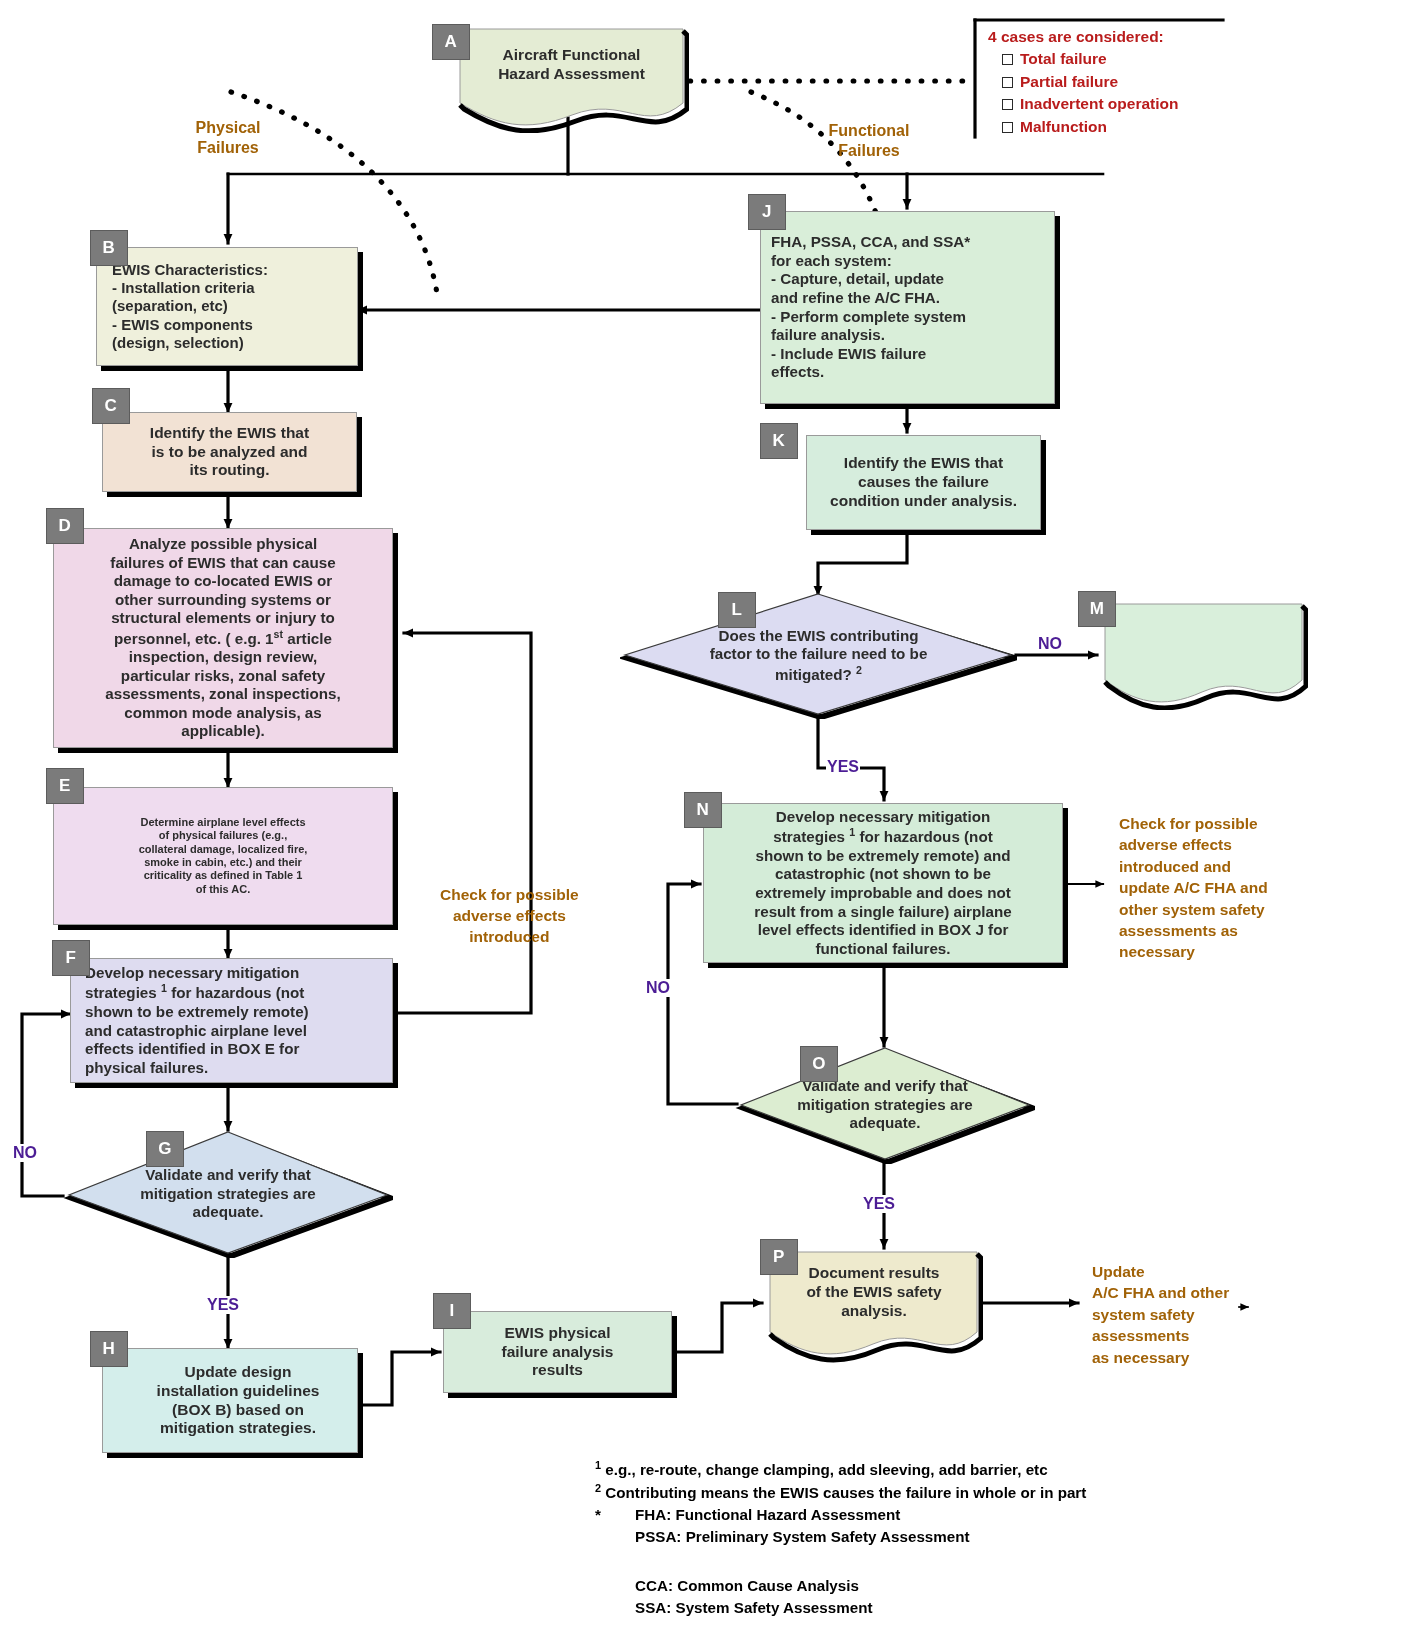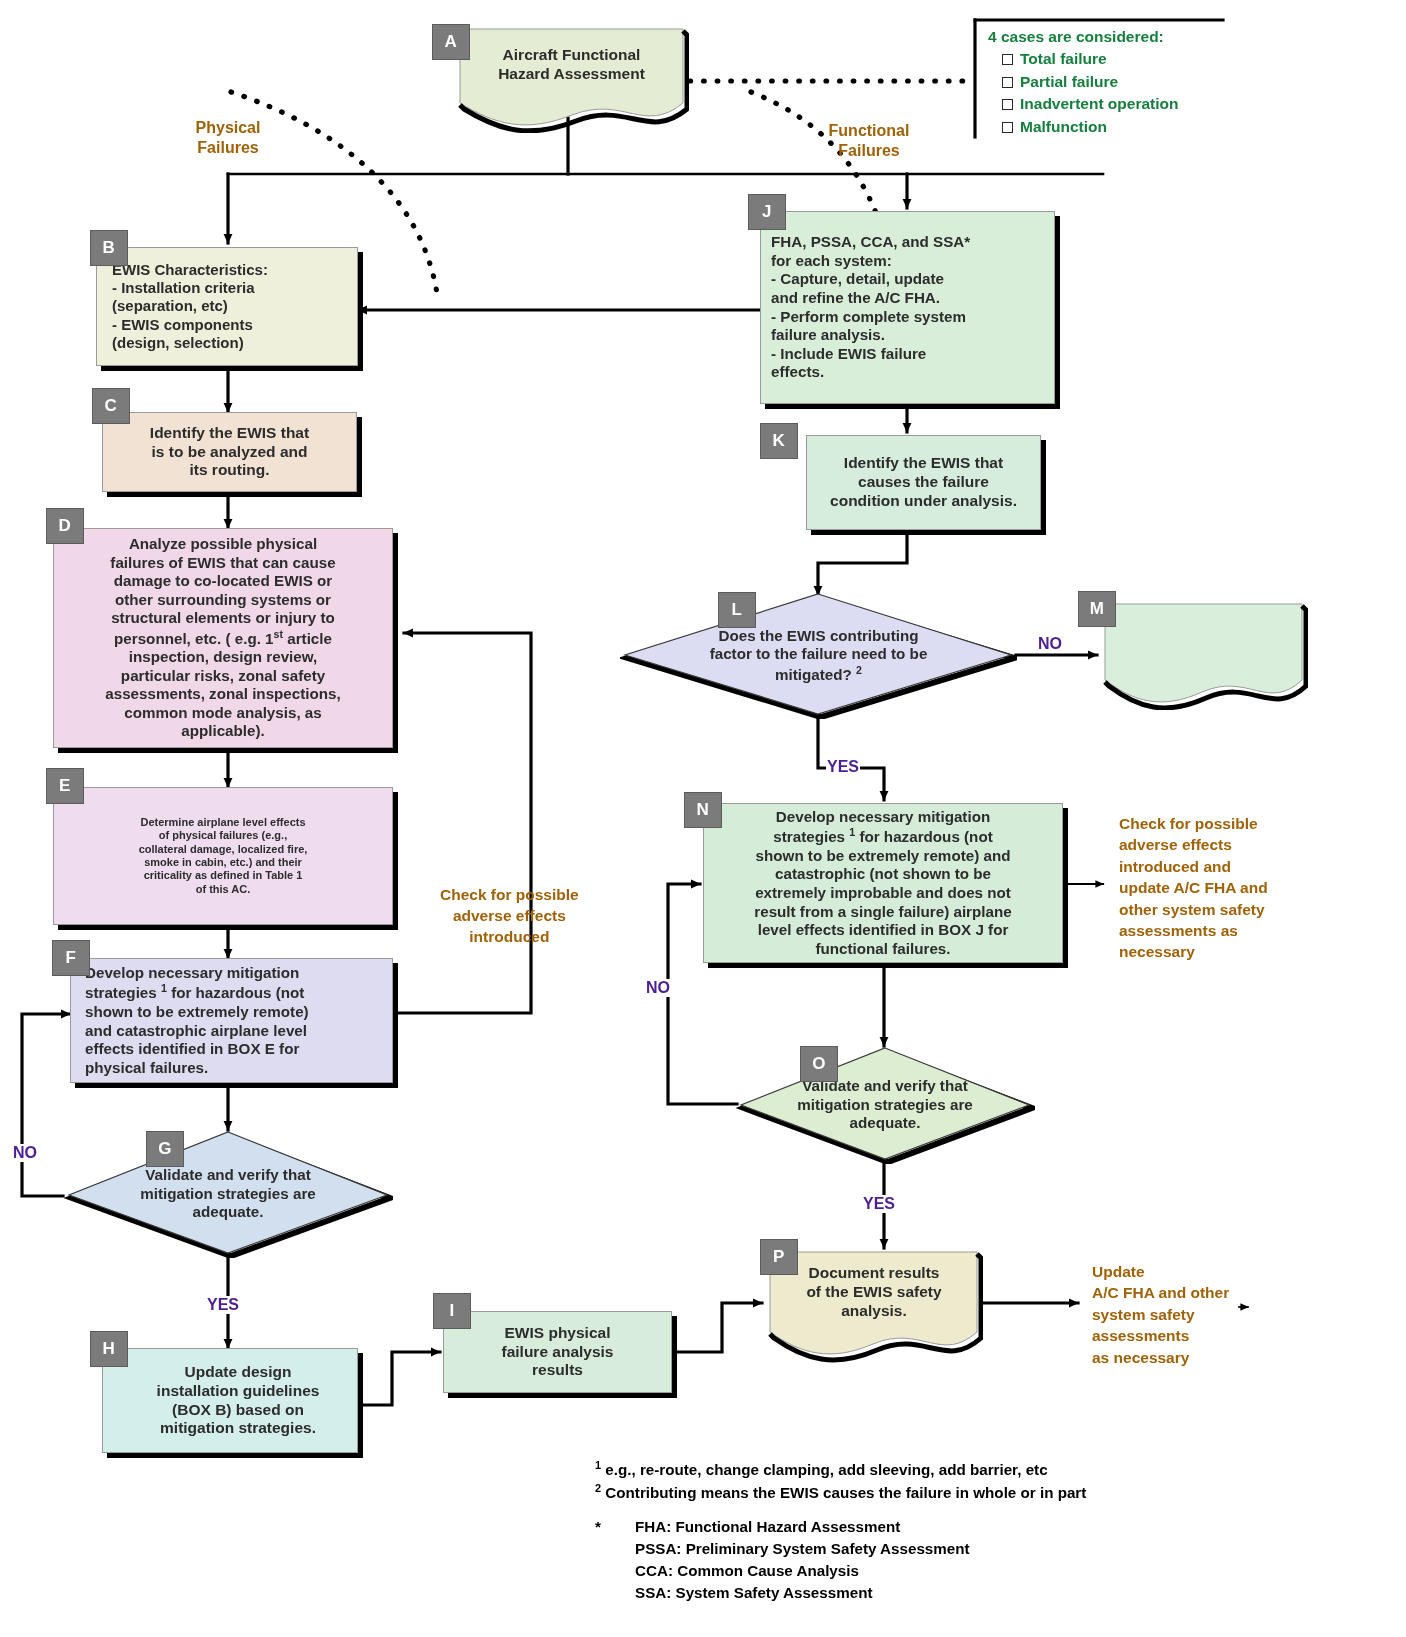--- a/index.html
+++ b/index.html
@@ -88,7 +88,7 @@
     position:absolute;
     z-index:6;
     font-weight:bold;
-    color:#15803d;
+    color:#b91c1c;
     line-height:1.45;
   }
   .legend .litem{display:block;white-space:nowrap;}

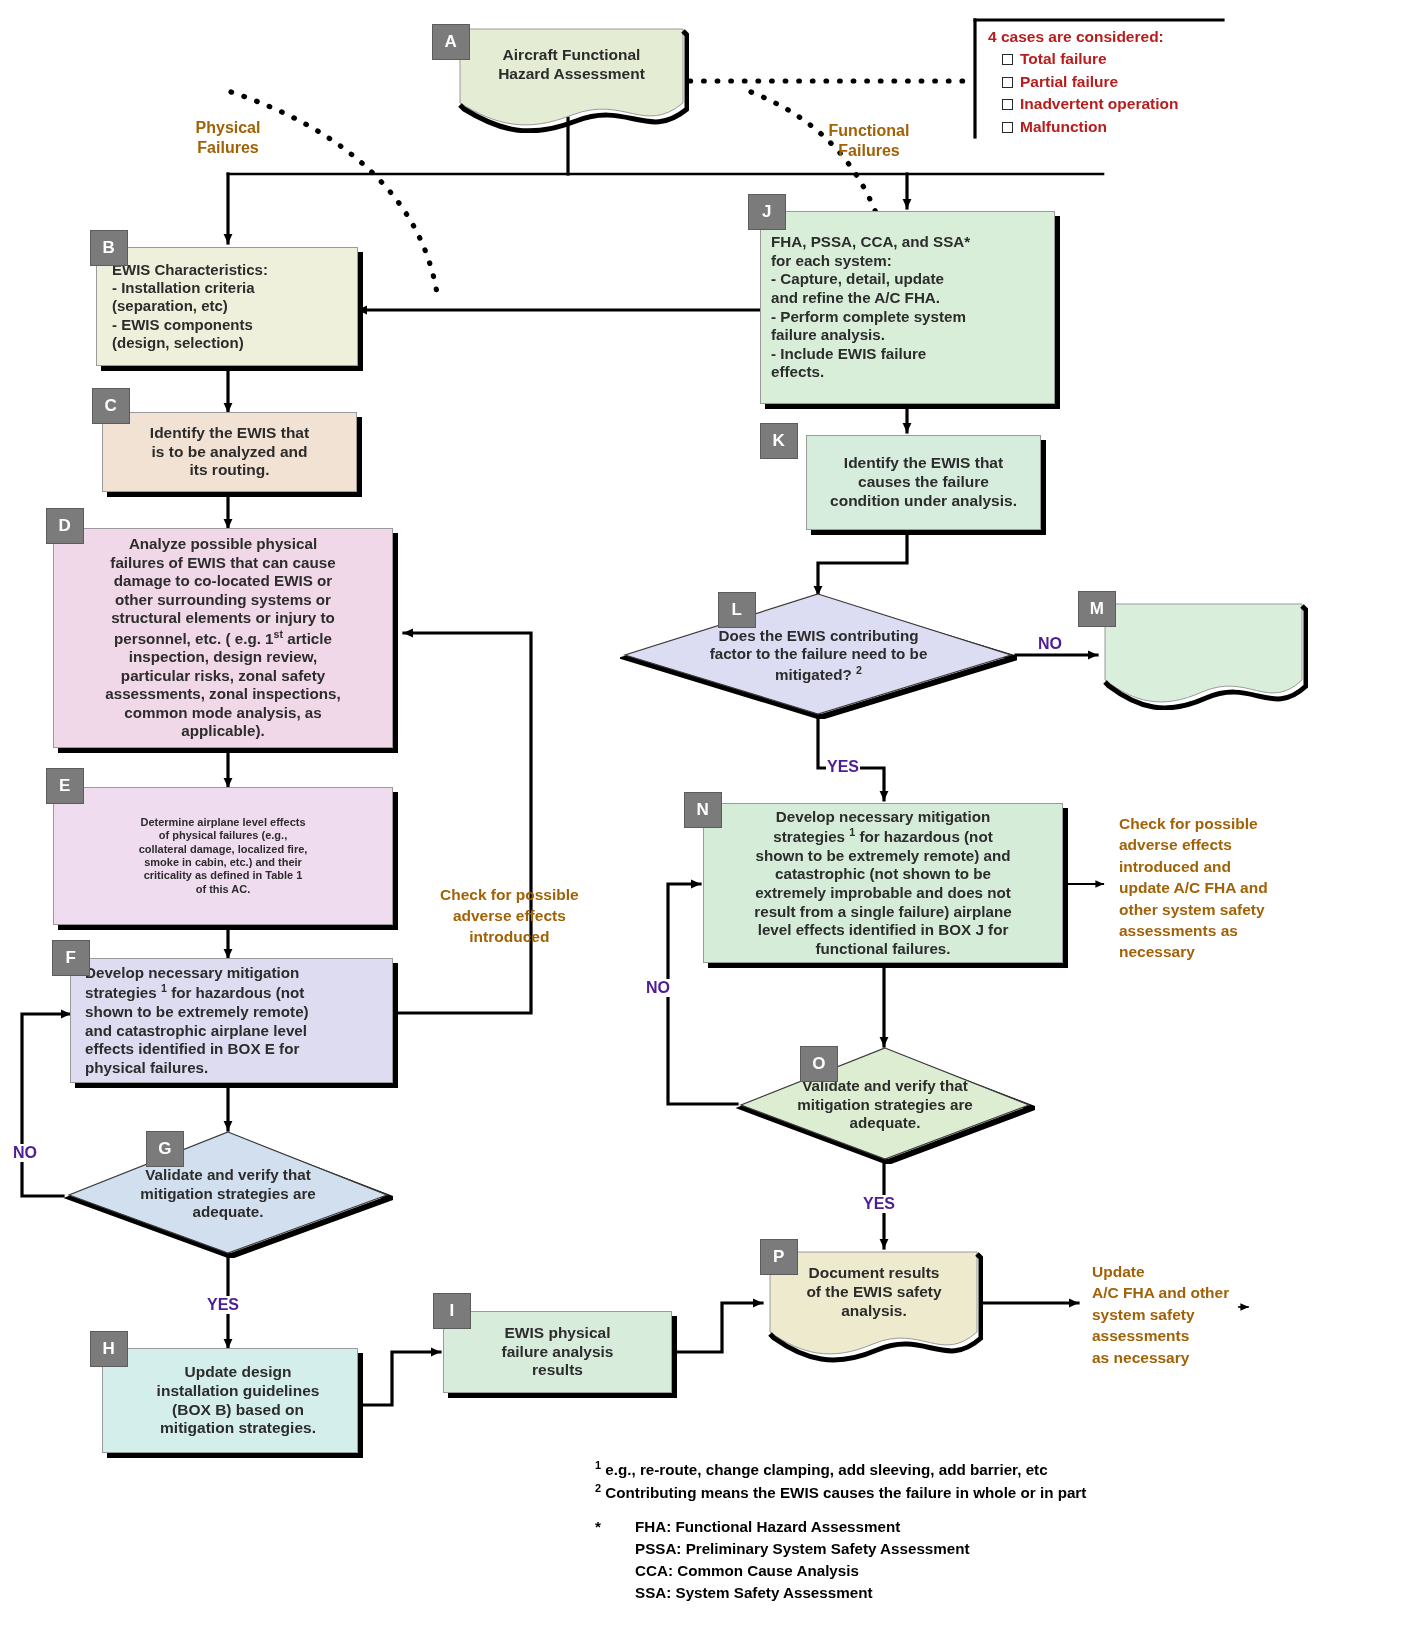--- a/index.html
+++ b/index.html
@@ -337,7 +337,7 @@
   <div class="notes" style="left:595px; top:1458px; font-size:15.2px;">
     <span class="n"><sup>1</sup> <span>e.g., re-route, change clamping, add sleeving, add barrier, etc</span></span>
     <span class="n"><sup>2</sup> <span>Contributing means the EWIS causes the failure in whole or in part</span></span>
-    <span class="n" style="margin-top:12px;">
+    <span class="n" style="margin-top:0;">
       <span style="display:inline-block;width:26px;">*</span><span style="display:inline-block;width:14px;"></span><span>FHA:  Functional Hazard Assessment</span></span>
     <span class="n" style="padding-left:40px;"><span>PSSA:  Preliminary System Safety Assessment</span></span>
     <span class="n" style="padding-left:40px;"><span>CCA:  Common Cause Analysis</span></span>

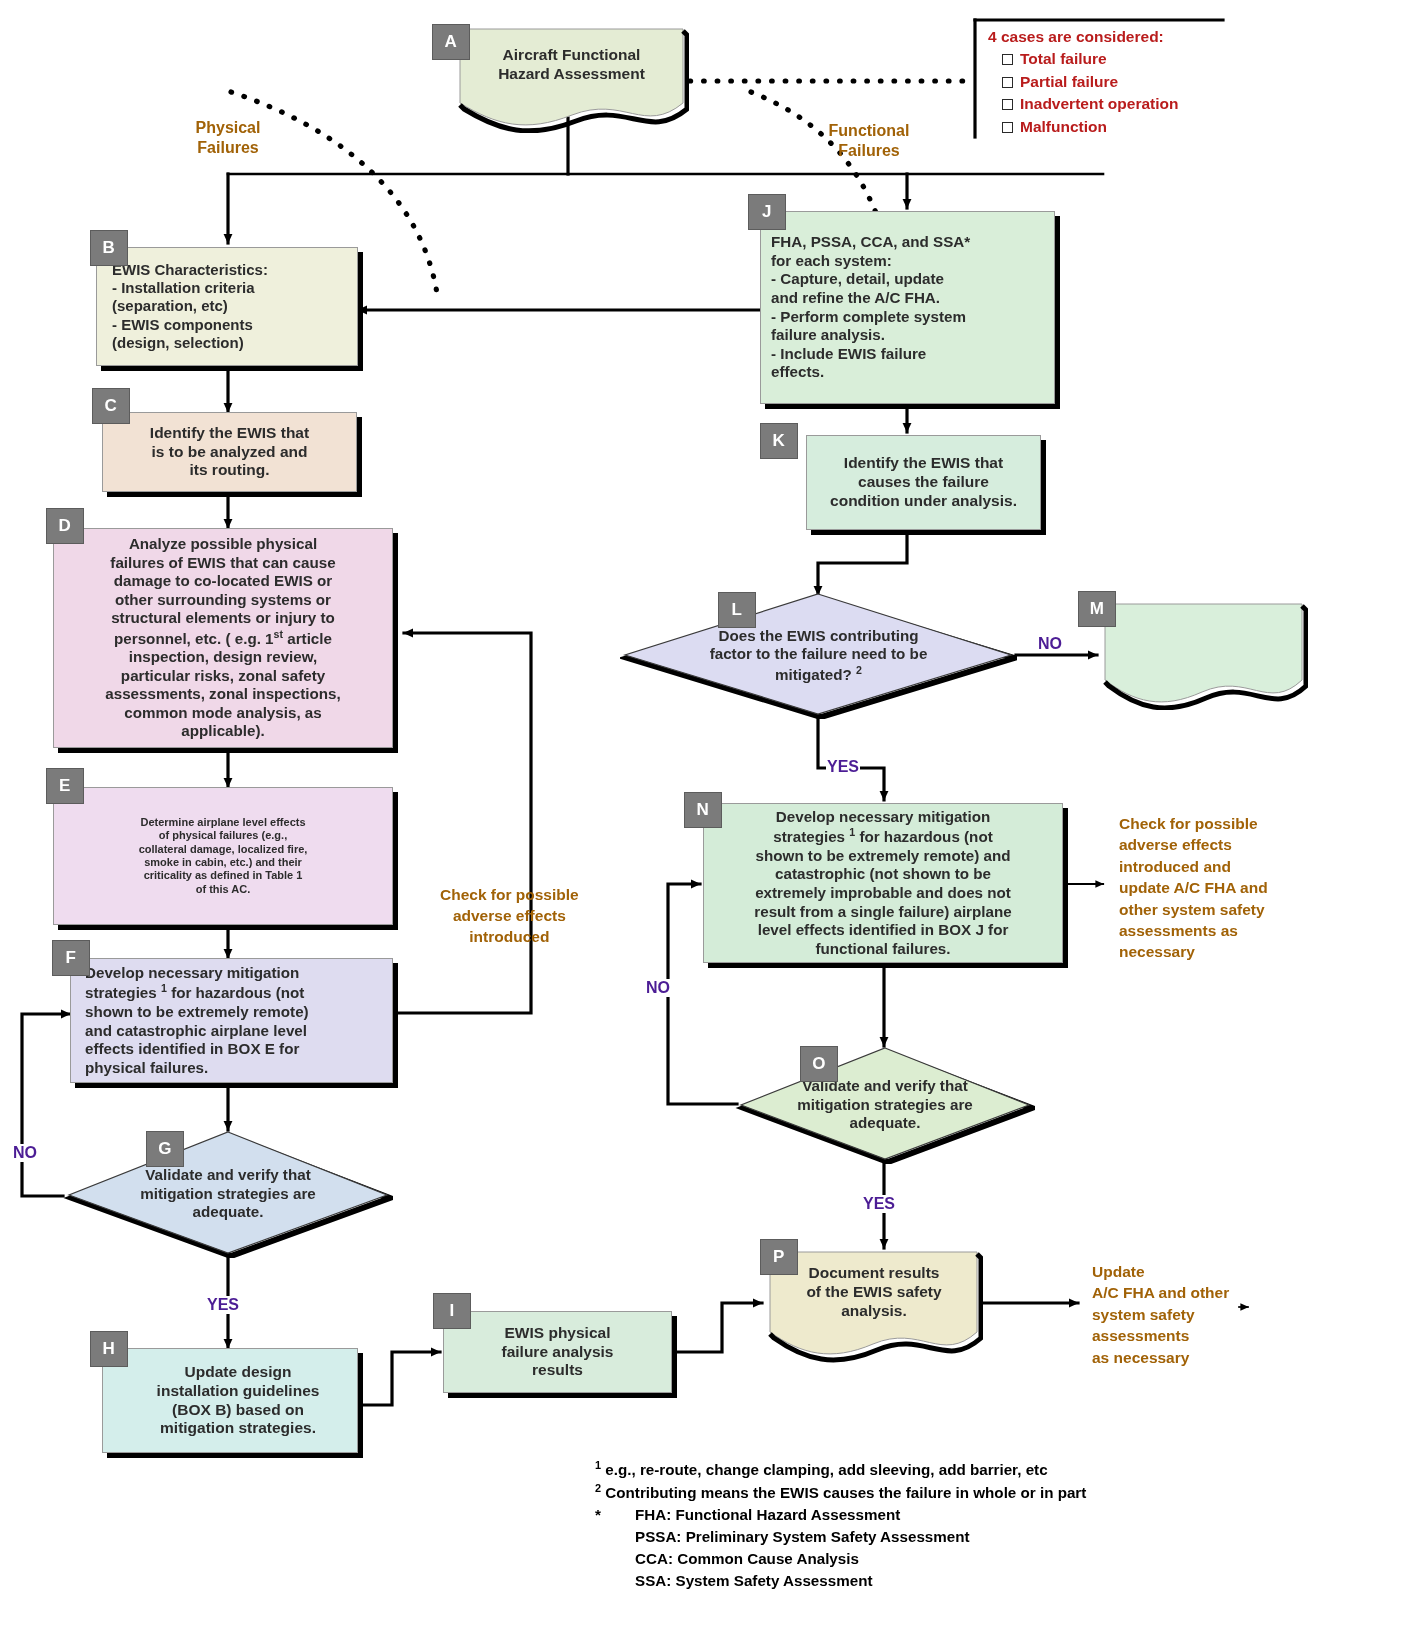--- a/index.html
+++ b/index.html
@@ -340,7 +340,7 @@
     <span class="n" style="margin-top:0;">
       <span style="display:inline-block;width:26px;">*</span><span style="display:inline-block;width:14px;"></span><span>FHA:  Functional Hazard Assessment</span></span>
     <span class="n" style="padding-left:40px;"><span>PSSA:  Preliminary System Safety Assessment</span></span>
-    <span class="n" style="padding-left:40px;"><span>CCA:  Common Cause Analysis</span></span>
+    <span class="n" style="padding-left:40px;margin-top:27px;"><span>CCA:  Common Cause Analysis</span></span>
     <span class="n" style="padding-left:40px;"><span>SSA: System Safety Assessment</span></span>
   </div>
 

